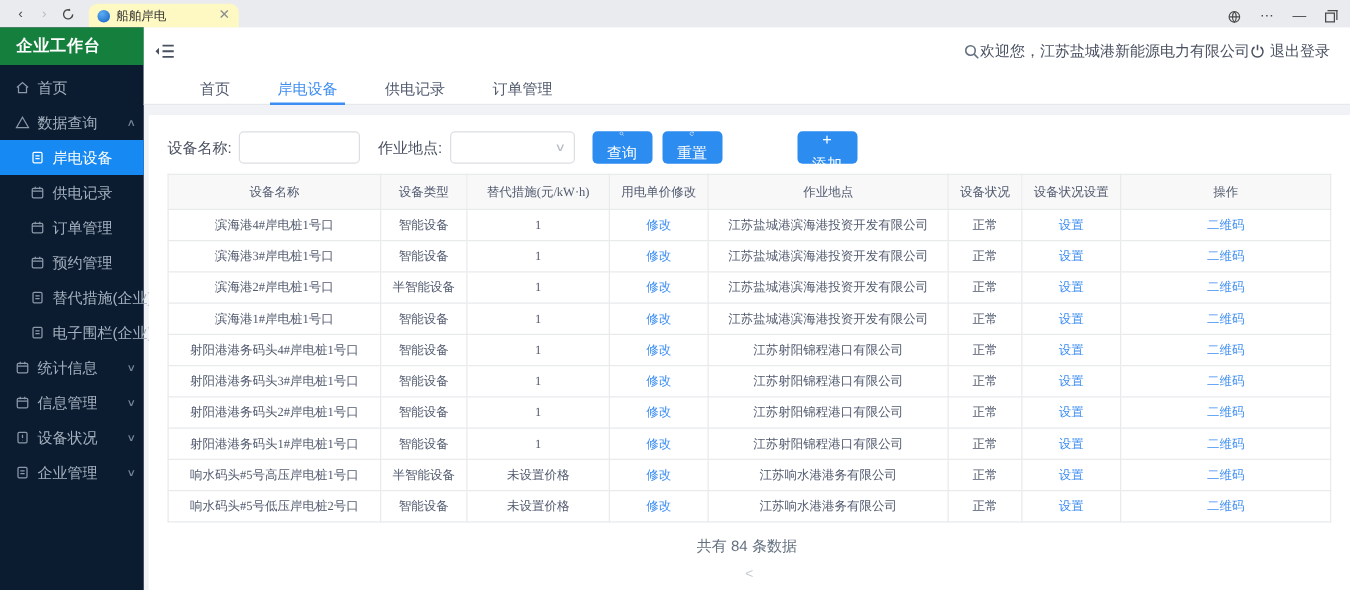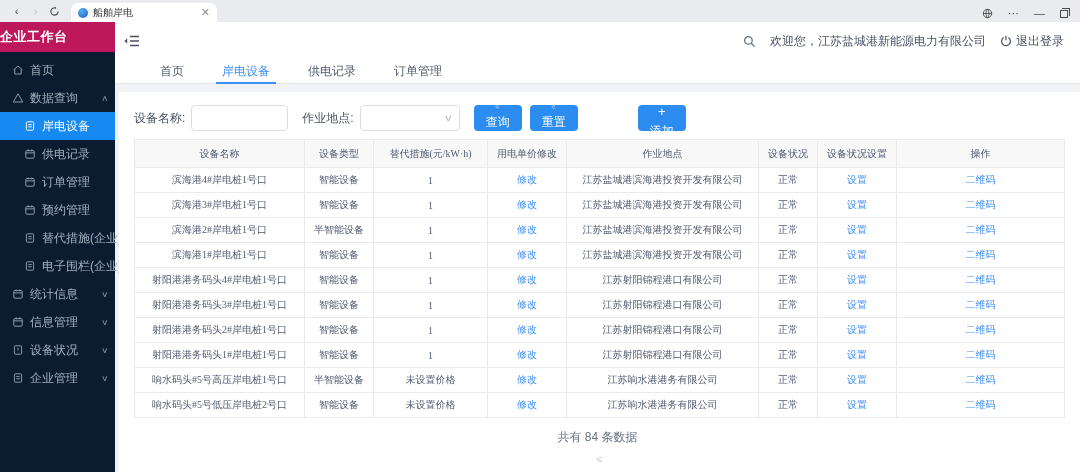--- a/index.html
+++ b/index.html
@@ -12,7 +12,7 @@
   .nav-controls { display:flex; align-items:center; height:22px; padding-left:8px; gap:2px; }
   .nav-btn { width:17px; height:17px; display:flex; align-items:center; justify-content:center; color:#4a4a4a; font-size:11px; cursor:default; }
   .nav-btn.dim { color:#b8bcc0; }
-  .b-tab { height:19px; width:146px; background:#ffffff; border-radius:7px 7px 0 0; display:flex; align-items:center; padding:0 7px; margin-left:8px; }
+  .b-tab { height:19px; width:120px; background:#fef9c3; border-radius:7px 7px 0 0; display:flex; align-items:center; padding:0 7px; margin-left:8px; }
   .favicon { width:10px; height:10px; border-radius:50%; background:radial-gradient(circle at 35% 30%, #5caef2, #1261c4); flex:none; }
   .tab-title { font-size:10px; color:#333; margin-left:5px; flex:1; white-space:nowrap; overflow:hidden; }
   .tab-close { color:#8a8f94; font-size:11px; line-height:1; }

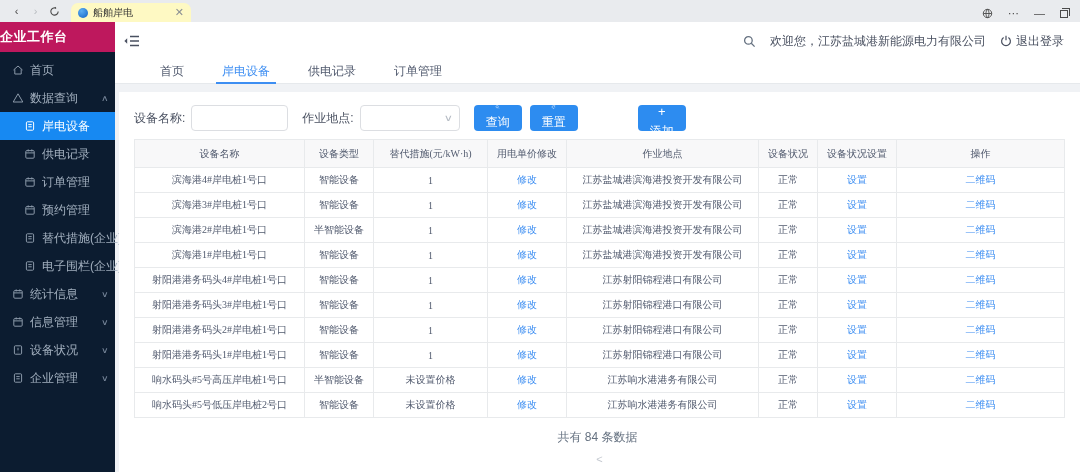--- a/index.html
+++ b/index.html
@@ -23,7 +23,7 @@
 
   
   .sidebar { position:absolute; top:22px; left:0; width:115px; bottom:0; background:#0c1c30; }
-  .sidebar-title { height:30px; background:#be185d; color:#fff; font-size:13px; font-weight:bold; display:flex; align-items:center; letter-spacing:.5px; }
+  .sidebar-title { height:30px; background:#15803d; color:#fff; font-size:13px; font-weight:bold; display:flex; align-items:center; padding-left:13px; letter-spacing:.5px; }
   .menu { padding-top:4px; }
   .m-item { height:28px; display:flex; align-items:center; gap:6px; padding:0 7px 0 12px; color:#a3b0bf; font-size:12px; cursor:default; white-space:nowrap; }
   .m-item .mi-icon { flex:none; color:#8b99a9; }

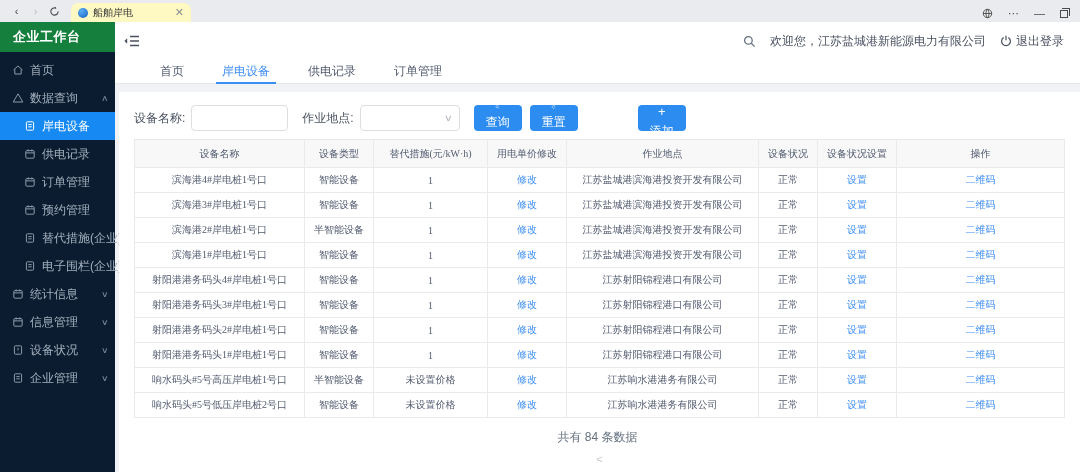--- a/index.html
+++ b/index.html
@@ -35,7 +35,7 @@
   
   .main { position:absolute; left:115px; top:22px; right:0; bottom:0; }
   .topbar { height:38px; background:#fff; display:flex; align-items:center; padding:0 16px 0 8px; }
-  .topbar-right { margin-left:auto; display:flex; align-items:center; gap:14px; color:#495060; }
+  .topbar-right { margin-left:auto; display:flex; align-items:center; color:#495060; }
   .logout { display:flex; align-items:center; gap:4px; color:#495060; }
 
   .tabbar { height:24px; background:#fff; border-bottom:1px solid #e6e9ec; display:flex; padding-left:26px; }

